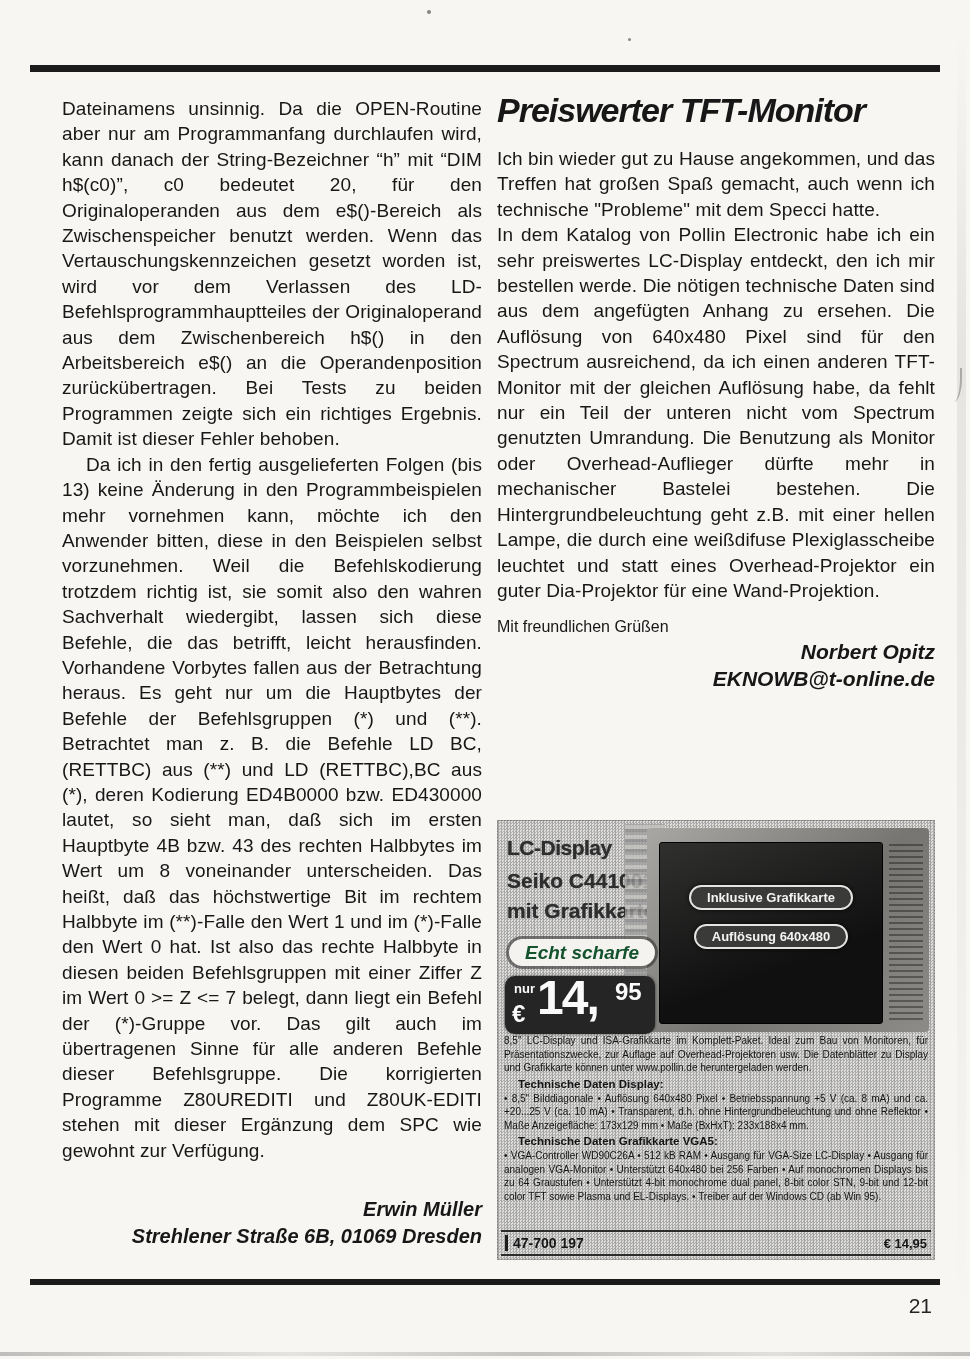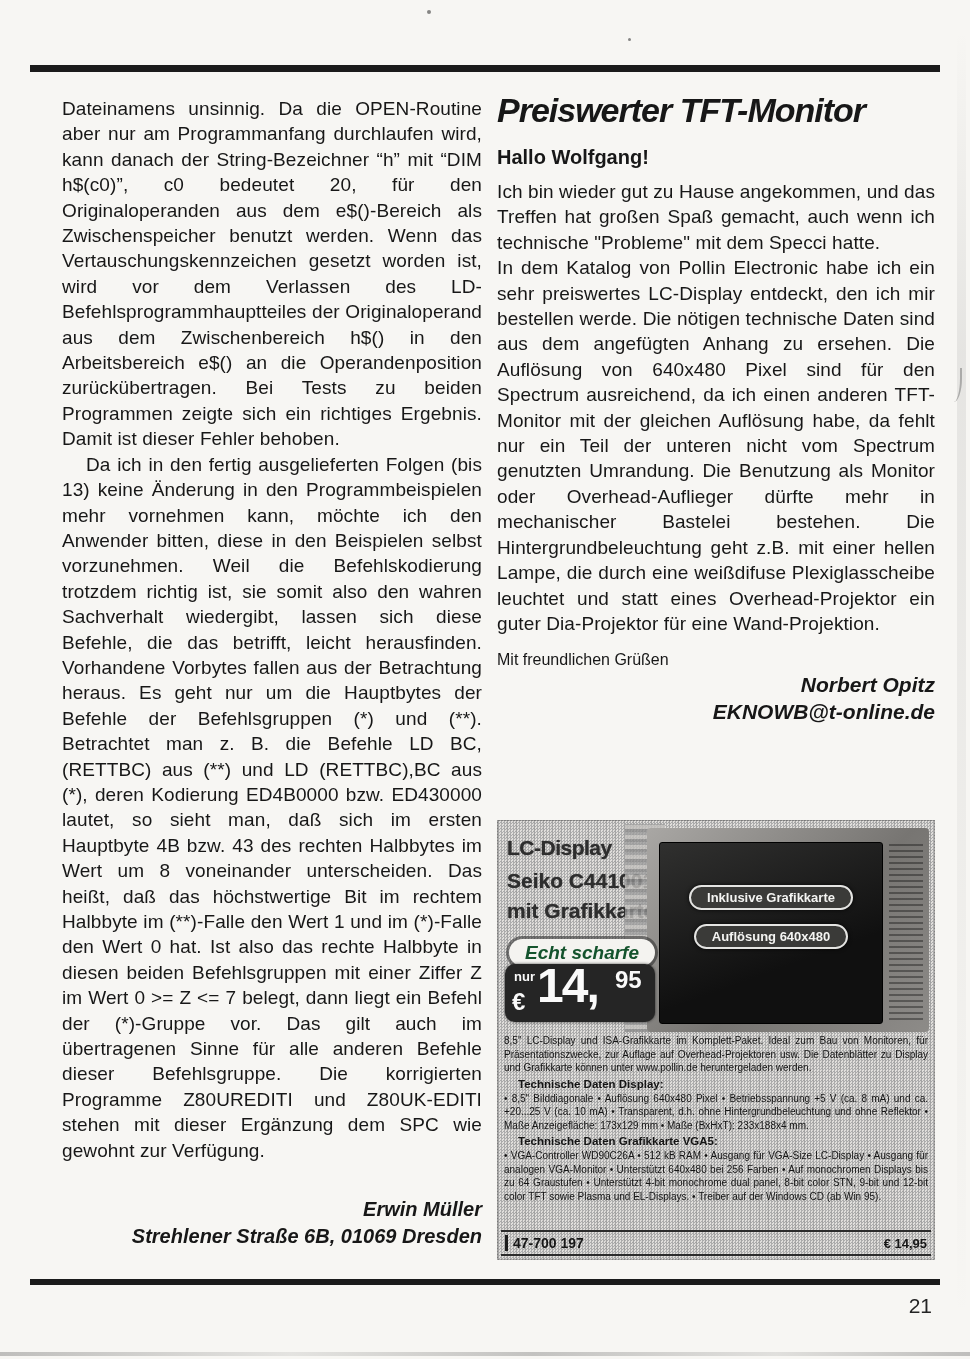--- a/index.html
+++ b/index.html
@@ -107,7 +107,6 @@
 
   <div class="col-right">
     <h1 class="title">Preiswerter TFT-Monitor</h1>
-    <p class="salutation">Hallo Wolfgang!</p>
     <p class="body">Ich bin wieder gut zu Hause angekommen, und das Treffen hat großen Spaß gemacht, auch wenn ich technische "Probleme" mit dem Specci hatte.</p>
     <p class="body">In dem Katalog von Pollin Electronic habe ich ein sehr preiswertes LC-Display entdeckt, den ich mir bestellen werde. Die nötigen technische Daten sind aus dem angefügten Anhang zu ersehen. Die Auflösung von 640x480 Pixel sind für den Spectrum ausreichend, da ich einen anderen TFT-Monitor mit der gleichen Auflösung habe, da fehlt nur ein Teil der unteren nicht vom Spectrum genutzten Umrandung. Die Benutzung als Monitor oder Overhead-Auflieger dürfte mehr in mechanischer Bastelei bestehen. Die Hintergrundbeleuchtung geht z.B. mit einer hellen Lampe, die durch eine weißdifuse Plexiglasscheibe leuchtet und statt eines Overhead-Projektor ein guter Dia-Projektor für eine Wand-Projektion.</p>
     <p class="closing">Mit freundlichen Grüßen</p>

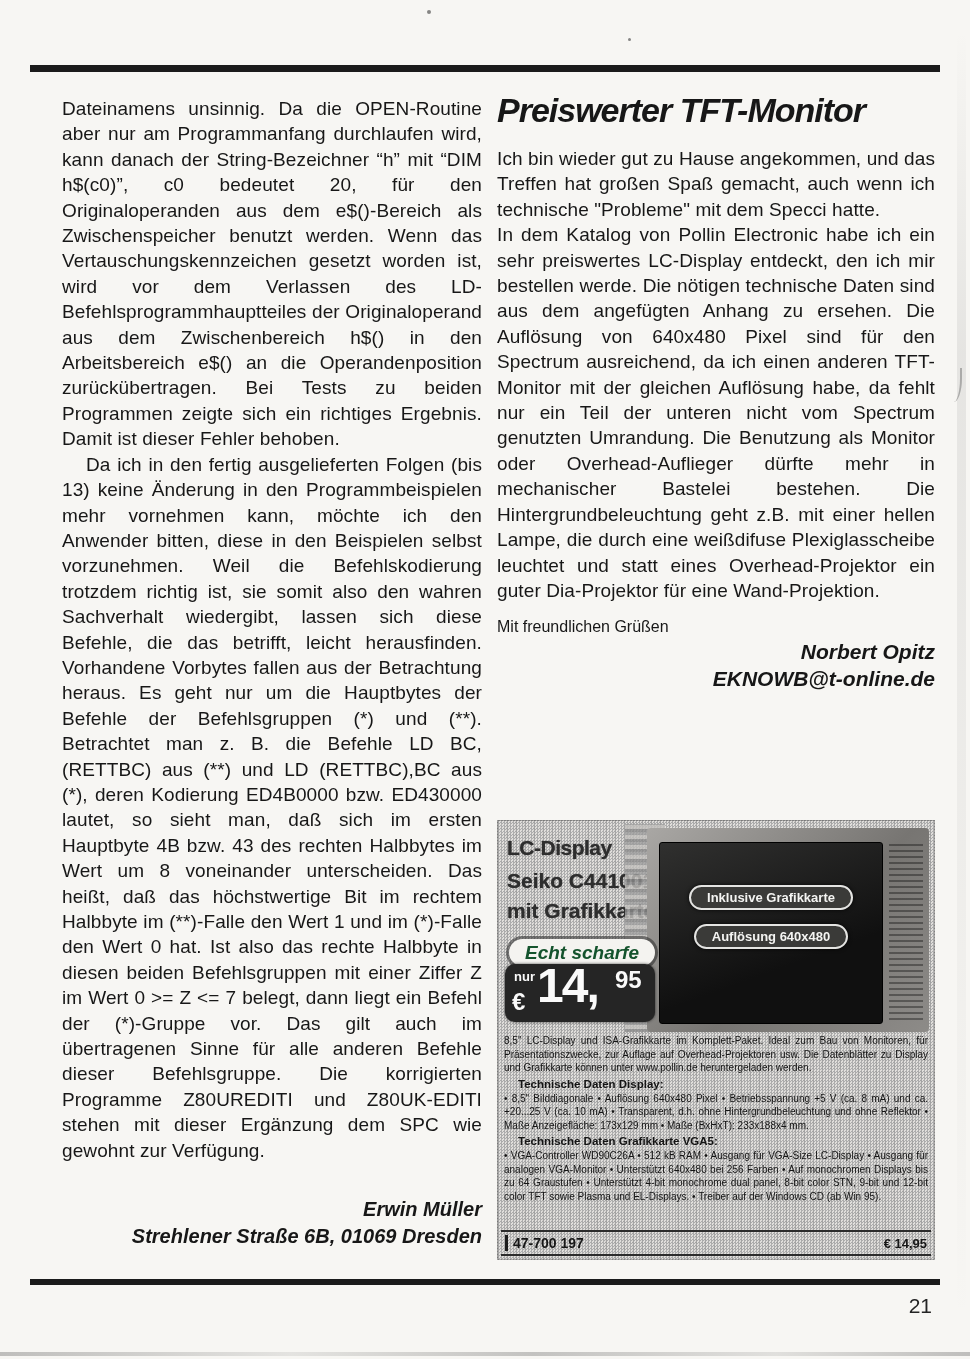--- a/index.html
+++ b/index.html
@@ -57,7 +57,7 @@
   .banner{position:absolute;left:12px;top:119px;width:146px;height:27px;
     background:#f4f3f0;border-radius:14px;box-shadow:0 0 0 3px rgba(40,40,40,.55);
     color:#14532d;font-weight:bold;font-style:italic;font-size:19px;text-align:center;line-height:27px;}
-  .price-box{position:absolute;left:8px;top:144px;width:150px;height:58px;
+  .price-box{position:absolute;left:8px;top:156px;width:150px;height:58px;
     background:#252525;border-radius:10px;box-shadow:0 0 3px rgba(0,0,0,.7);color:#fafafa;}
   .price-box .nur{position:absolute;left:9px;top:5px;font-size:13px;font-weight:bold;}
   .price-box .eur{position:absolute;left:7px;top:24px;font-size:24px;font-weight:bold;}

